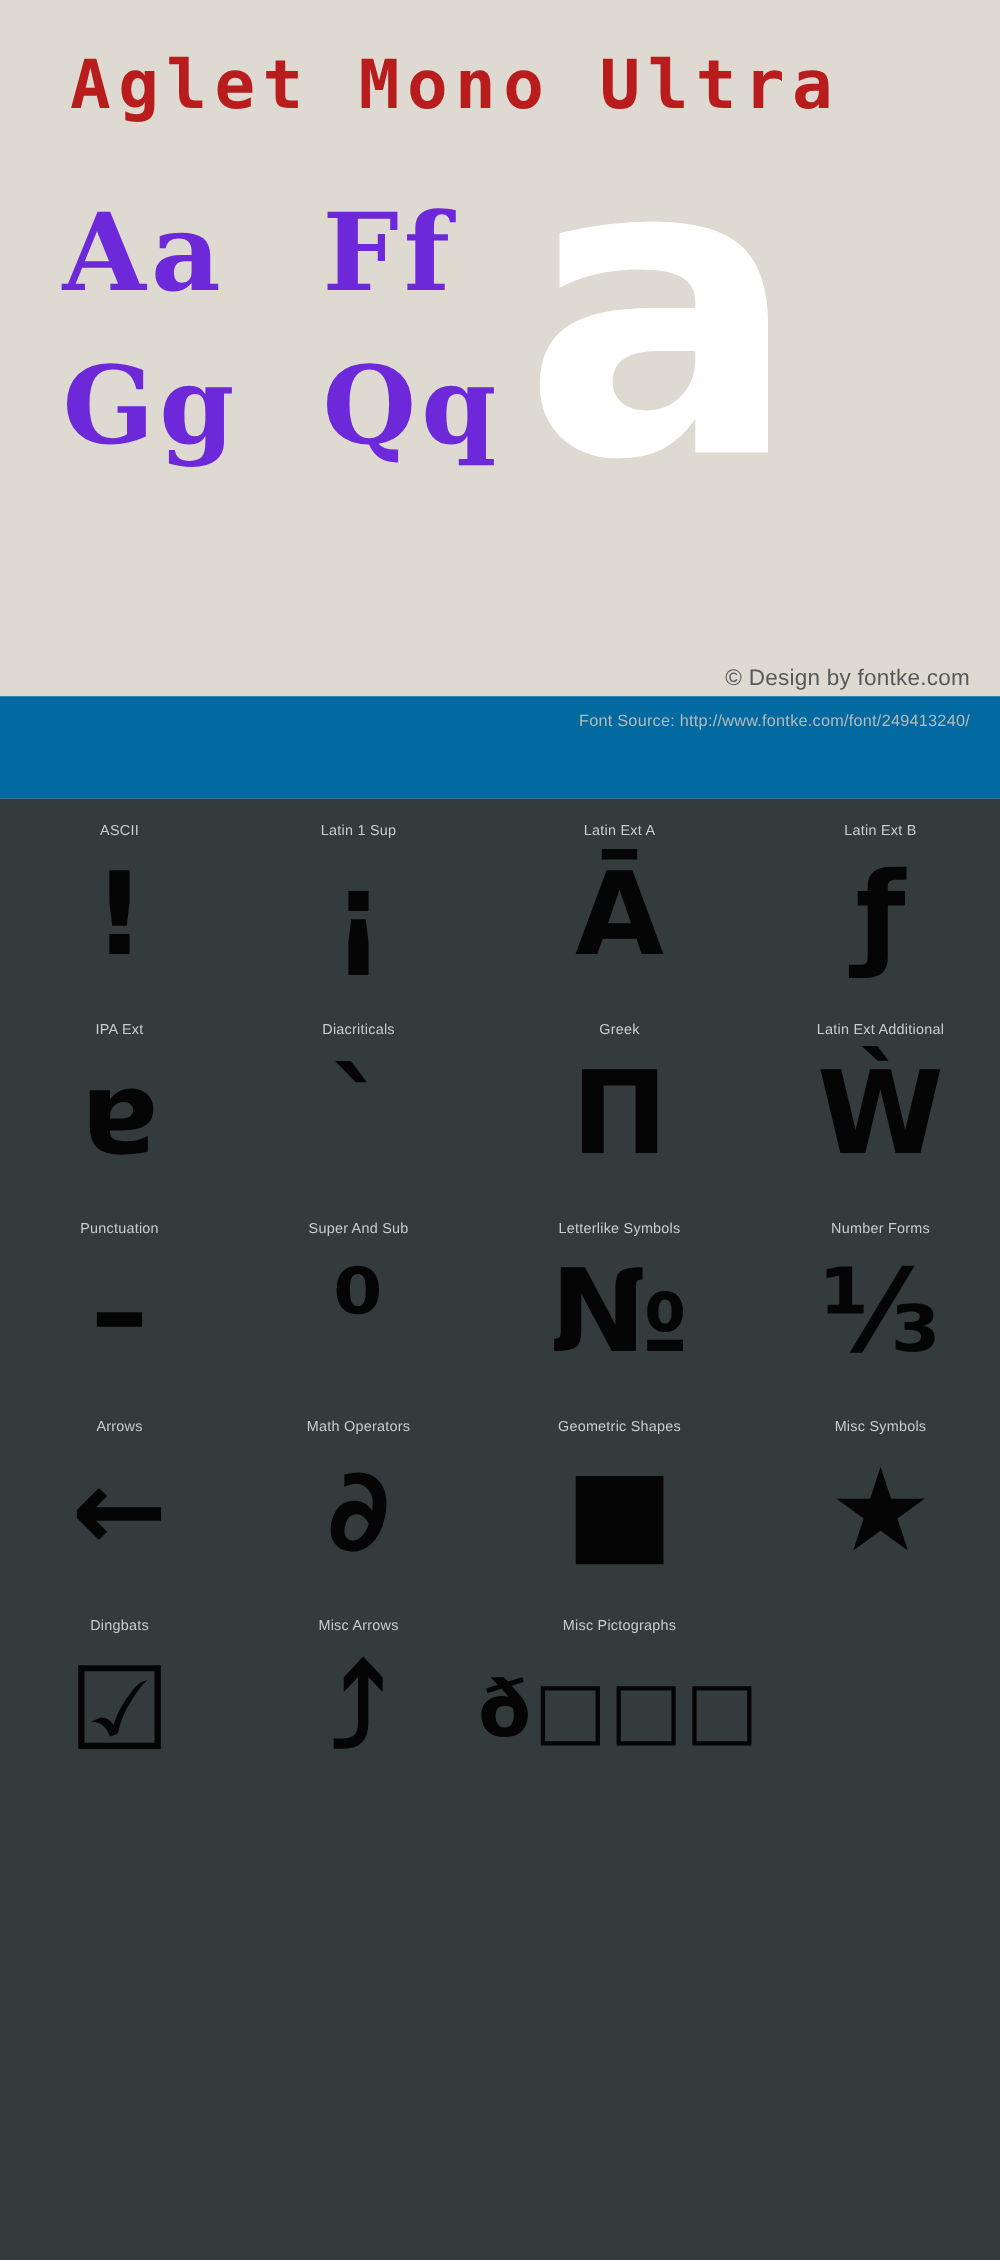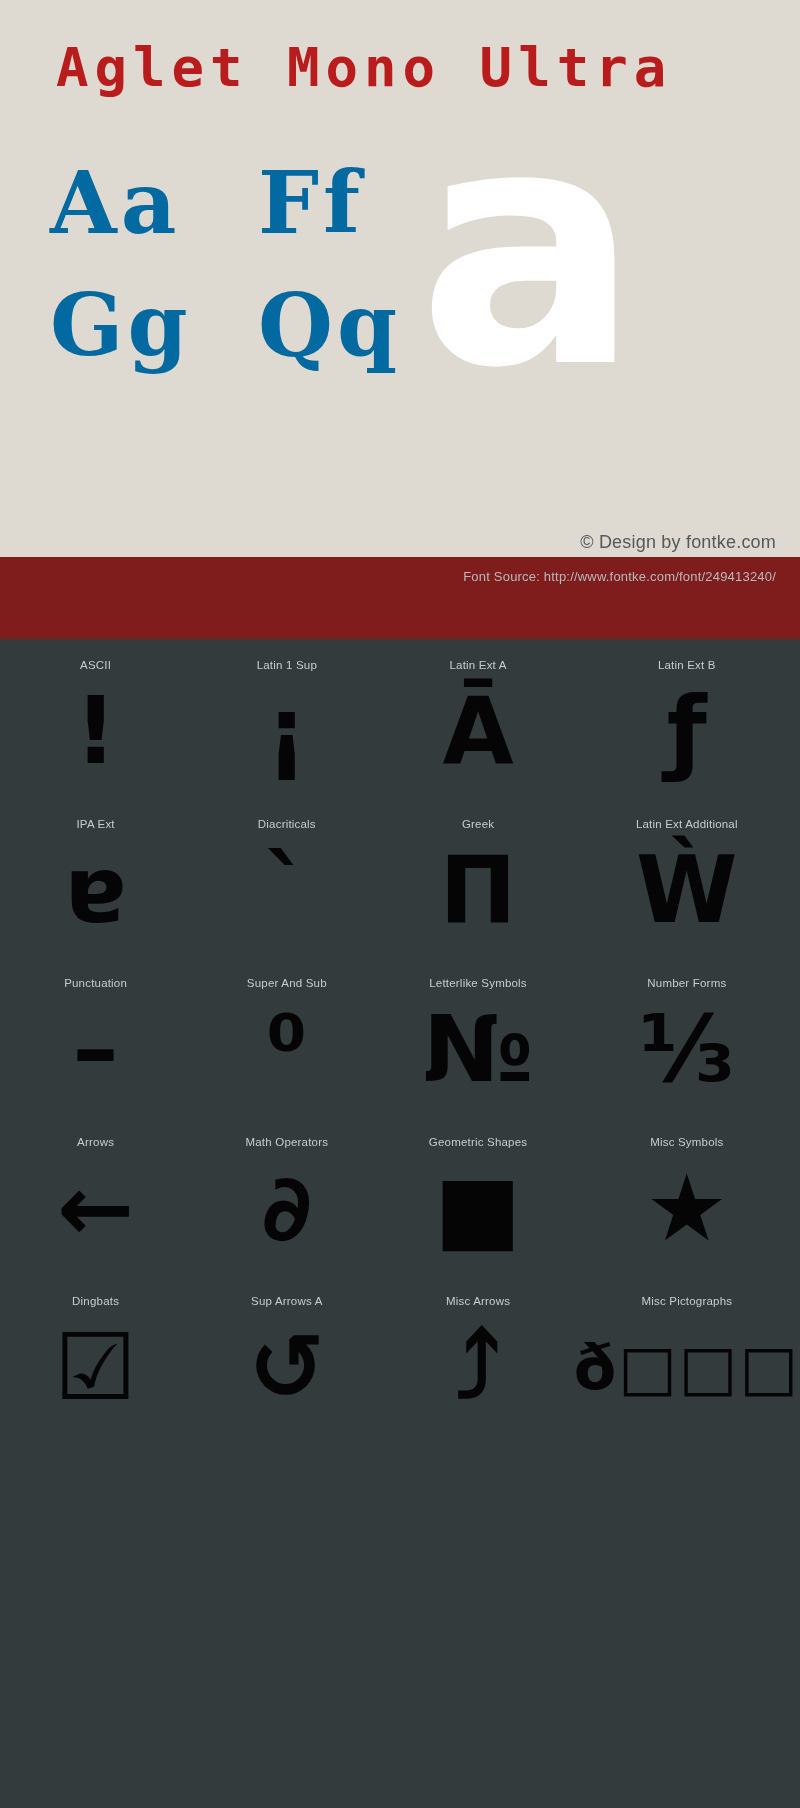--- a/index.html
+++ b/index.html
@@ -43,7 +43,7 @@
     font-weight: bold;
     font-size: 86px;
     line-height: 1;
-    color: #0369a1;
+    color: #6d28d9;
     letter-spacing: 4px;
     white-space: nowrap;
   }

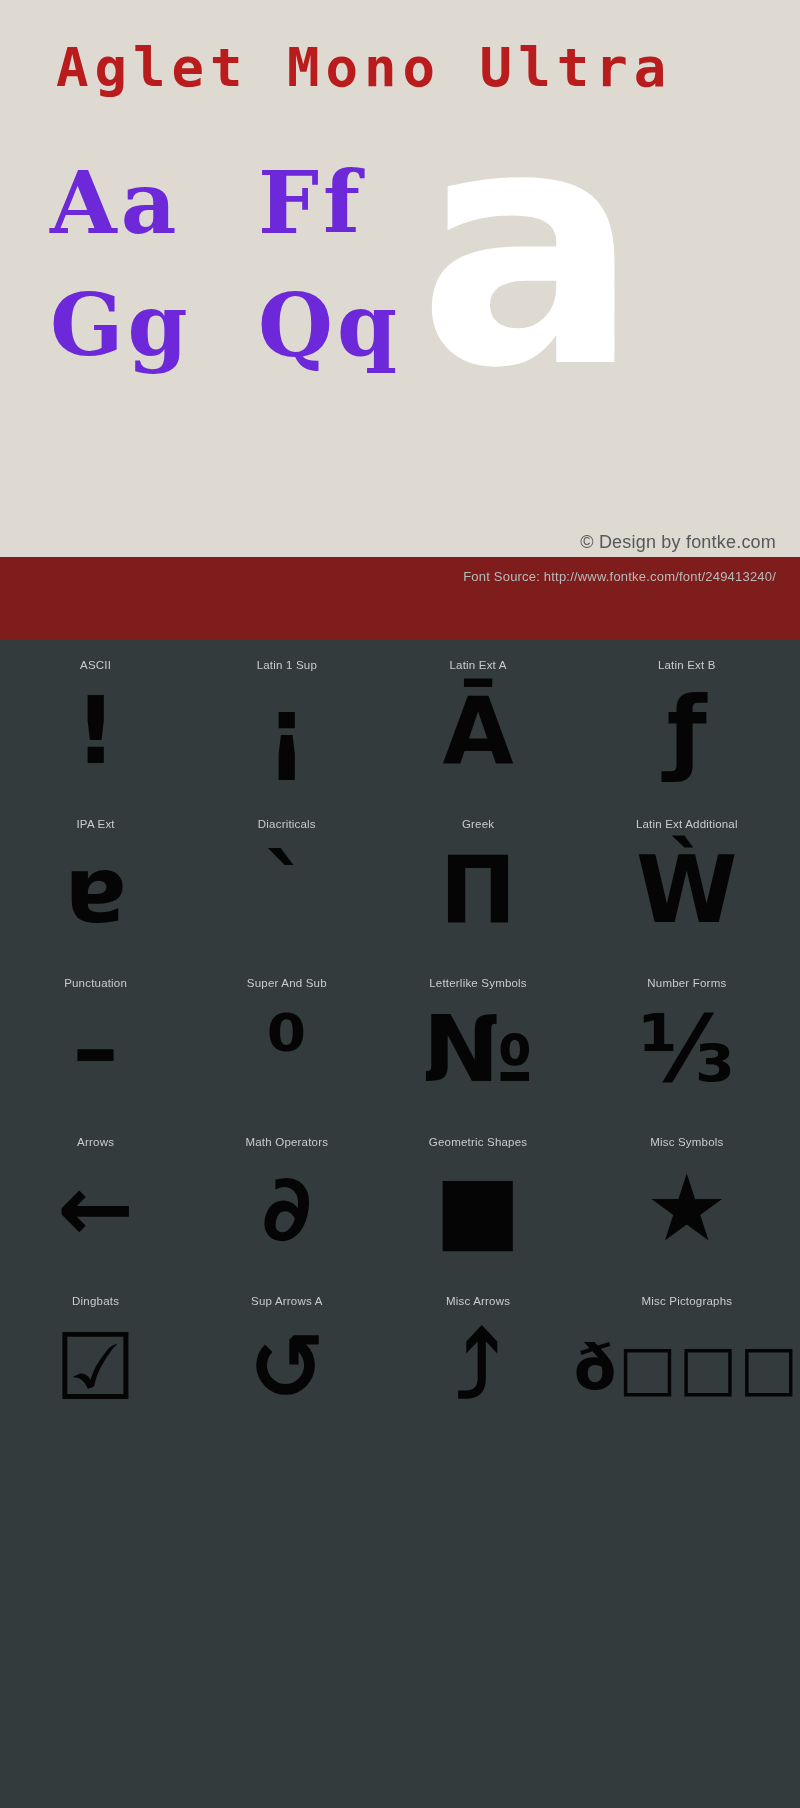--- a/index.html
+++ b/index.html
@@ -101,7 +101,7 @@
     top: 557px;
     width: 800px;
     height: 82px;
-    background: #7f1d1d;
+    background: #0369a1;
     box-sizing: border-box;
   }
   .source-text {

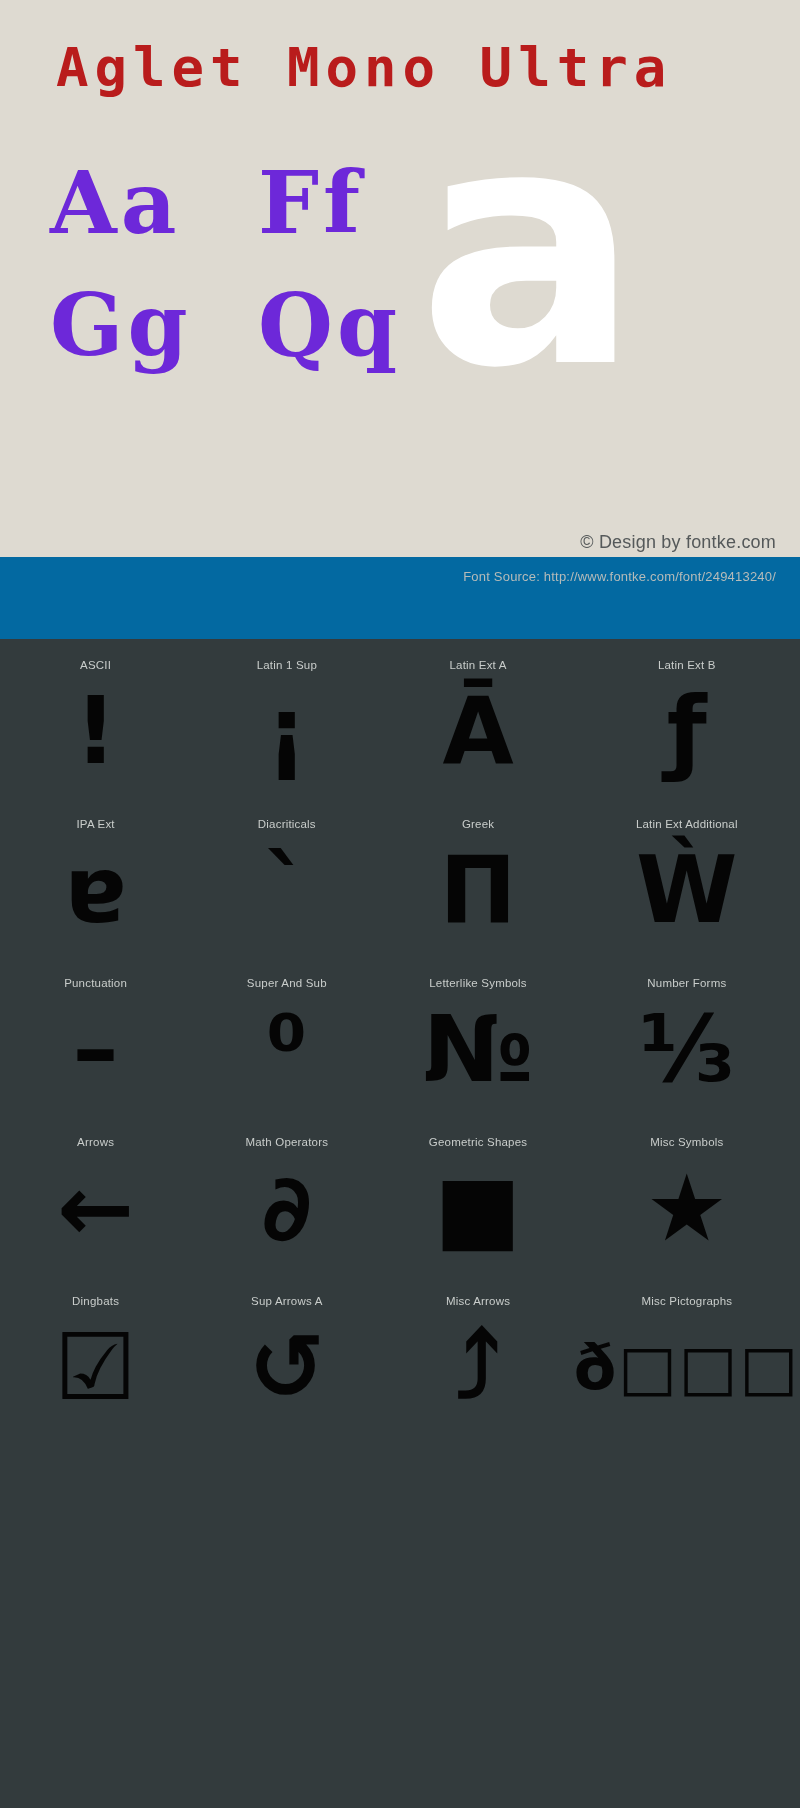--- a/index.html
+++ b/index.html
@@ -254,10 +254,6 @@
         <div class="range-glyph">☑</div>
       </div>
       <div class="range-cell">
-        <div class="range-label">Sup Arrows A</div>
-        <div class="range-glyph">↺</div>
-      </div>
-      <div class="range-cell">
         <div class="range-label">Misc Arrows</div>
         <div class="range-glyph">⤴</div>
       </div>

